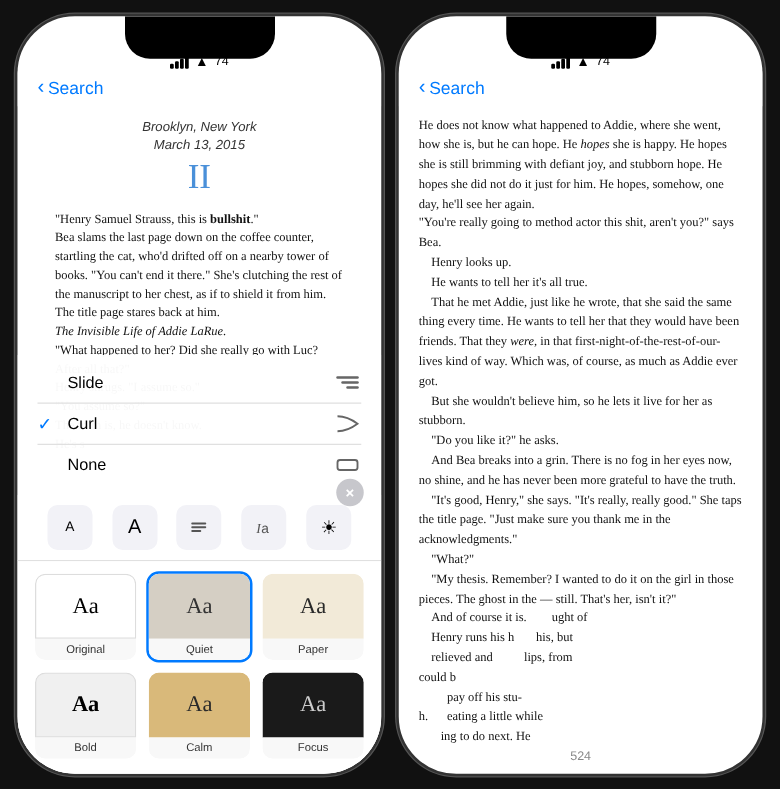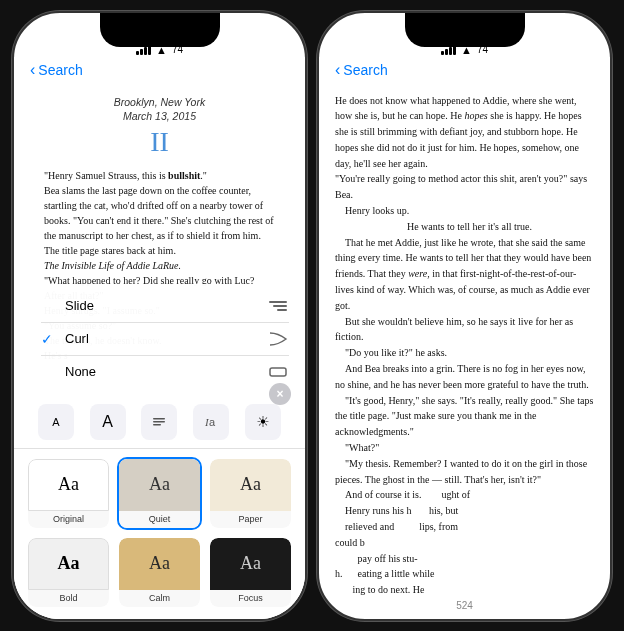--- a/index.html
+++ b/index.html
@@ -553,7 +553,7 @@
           <p>He does not know what happened to Addie, where she went, how she is, but he can hope. He <em>hopes</em> she is happy. He hopes she is still brimming with defiant joy, and stubborn hope. He hopes she did not do it just for him. He hopes, somehow, one day, he'll see her again.</p>
           <p>"You're really going to method actor this shit, aren't you?" says Bea.</p>
           <p style="text-indent:1em;">Henry looks up.</p>
-          <p style="text-indent:1em;text-align:center;">He wants to tell her it's all true.</p>
+          <p style="text-indent:1em;">He wants to tell her it's all true.</p>
           <p style="text-indent:1em;">That he met Addie, just like he wrote, that she said the same thing every time. He wants to tell her that they would have been friends. That they <em>were,</em> in that first-night-of-the-rest-of-our-lives kind of way. Which was, of course, as much as Addie ever got.</p>
           <p style="text-indent:1em;">But she wouldn't believe him, so he says it live for her as fiction.</p>
           <p style="text-indent:1em;">"Do you like it?" he asks.</p>

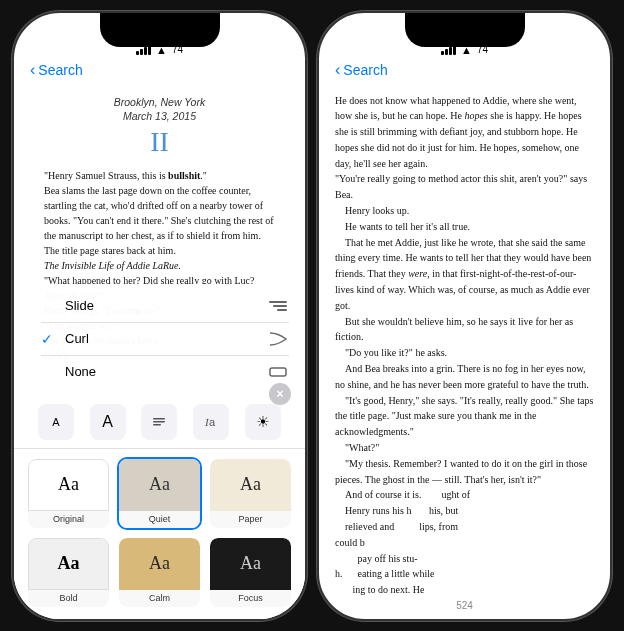--- a/index.html
+++ b/index.html
@@ -157,7 +157,6 @@
       border-bottom: 0.5px solid #e0e0e0;
       font-size: 13px;
       color: #000;
-      margin-left: 11px;
     }
 
     .slide-option-row:last-child {

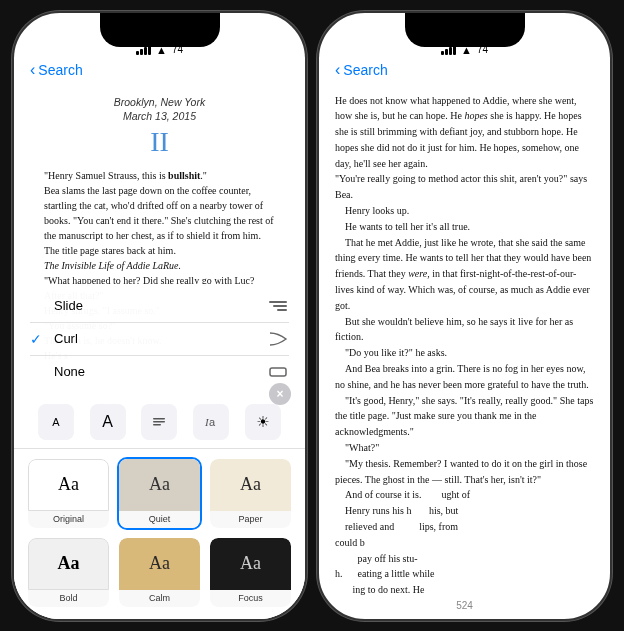--- a/index.html
+++ b/index.html
@@ -554,7 +554,7 @@
           <p style="text-indent:1em;">Henry looks up.</p>
           <p style="text-indent:1em;">He wants to tell her it's all true.</p>
           <p style="text-indent:1em;">That he met Addie, just like he wrote, that she said the same thing every time. He wants to tell her that they would have been friends. That they <em>were,</em> in that first-night-of-the-rest-of-our-lives kind of way. Which was, of course, as much as Addie ever got.</p>
-          <p style="text-indent:1em;">But she wouldn't believe him, so he says it live for her as fiction.</p>
+          <p style="text-indent:1em;">But she wouldn't believe him, so he lets it live for her as stubborn.</p>
           <p style="text-indent:1em;">"Do you like it?" he asks.</p>
           <p style="text-indent:1em;">And Bea breaks into a grin. There is no fog in her eyes now, no shine, and he has never been more grateful to have the truth.</p>
           <p style="text-indent:1em;">"It's good, Henry," she says. "It's really, really good." She taps the title page. "Just make sure you thank me in the acknowledgments."</p>

